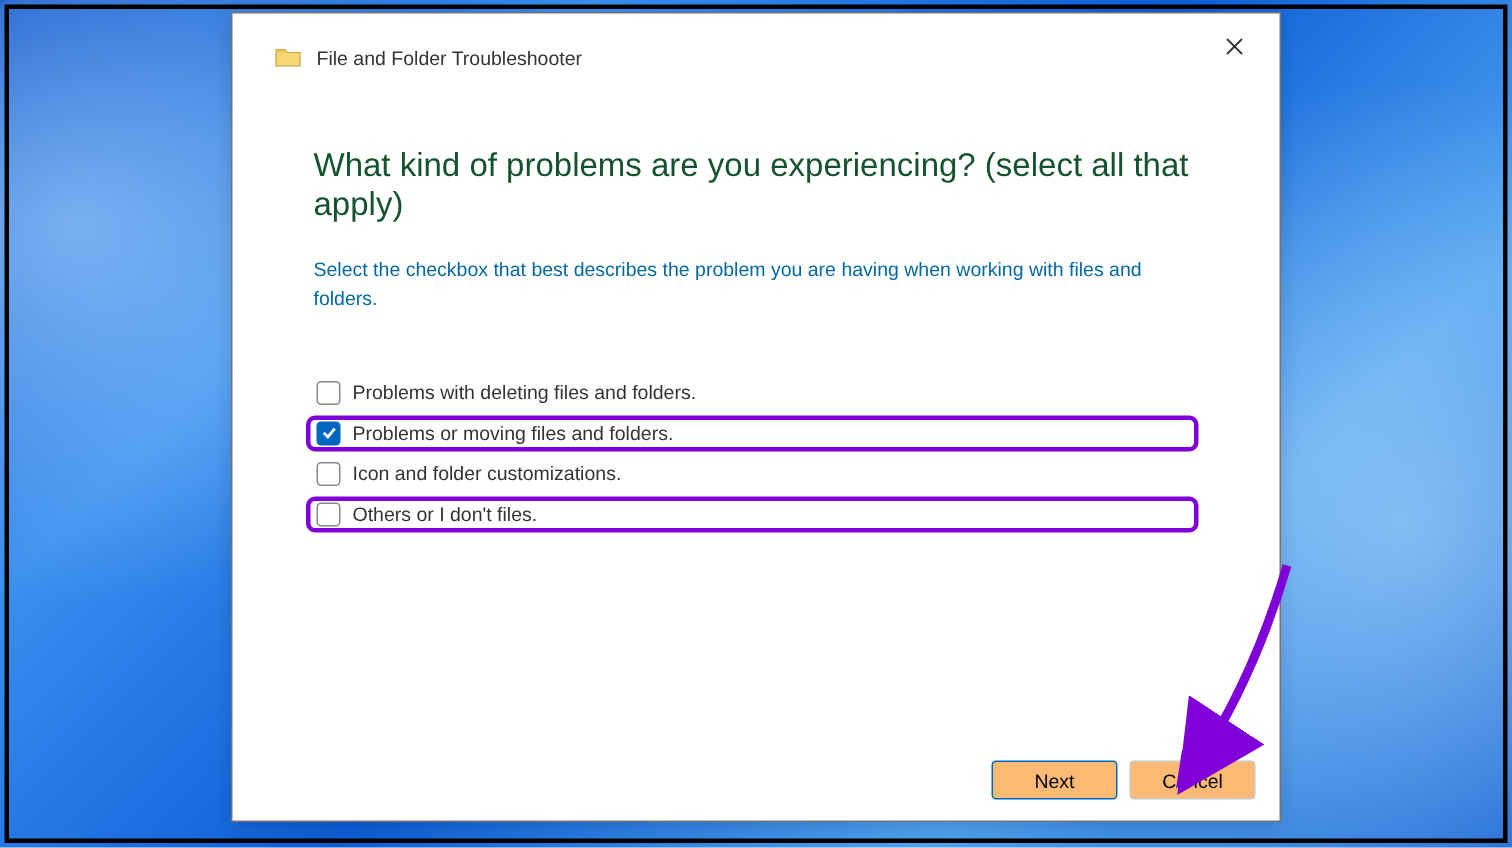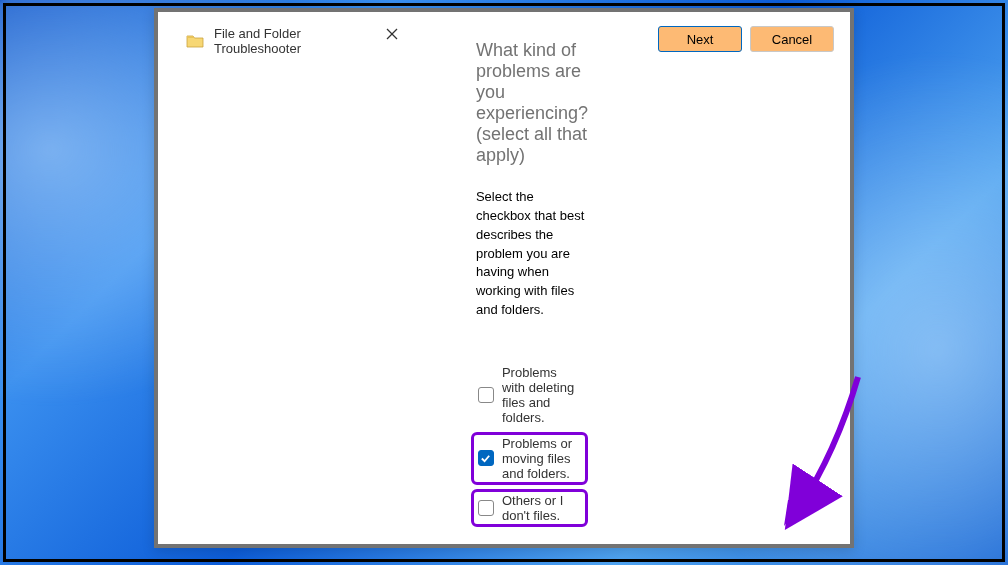--- a/index.html
+++ b/index.html
@@ -53,11 +53,11 @@
       width: 700px;
       height: 540px;
       background: #ffffff;
-      border: 4px solid #737373;
+      border: 1px solid #737373;
       box-shadow: 0 3px 12px rgba(0,0,0,0.15);
       z-index: 10;
       display: flex;
-      flex-direction: row;
+      flex-direction: column;
     }
     .titlebar {
       display: flex;

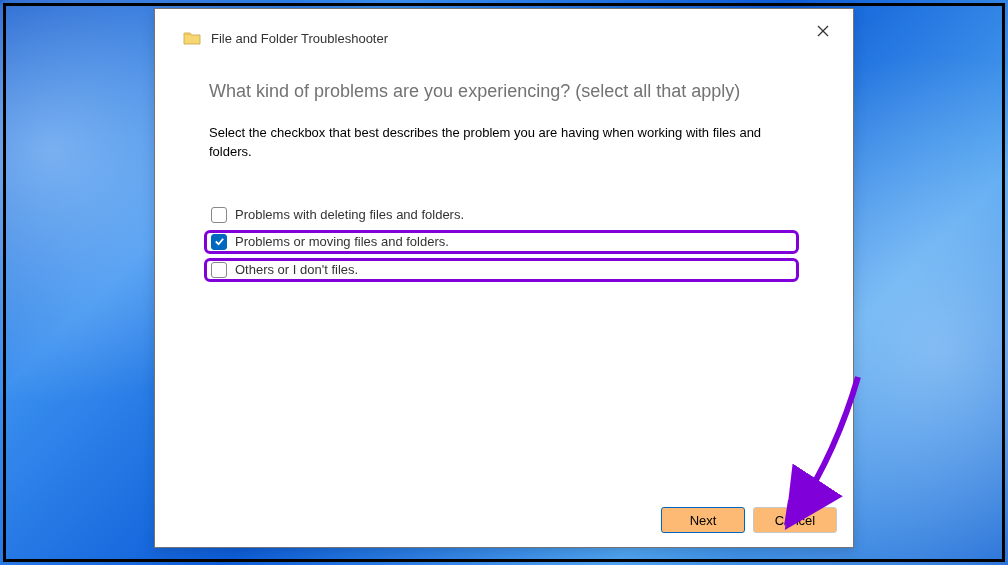--- a/index.html
+++ b/index.html
@@ -95,10 +95,11 @@
       flex: 1;
     }
     .heading {
-      font-size: 18px;
-      color: #737373;
+      font-size: 22px;
+      color: #14532d;
       font-weight: 400;
       margin-bottom: 22px;
+      margin-top: 16px;
     }
     .subtext {
       font-size: 13px;

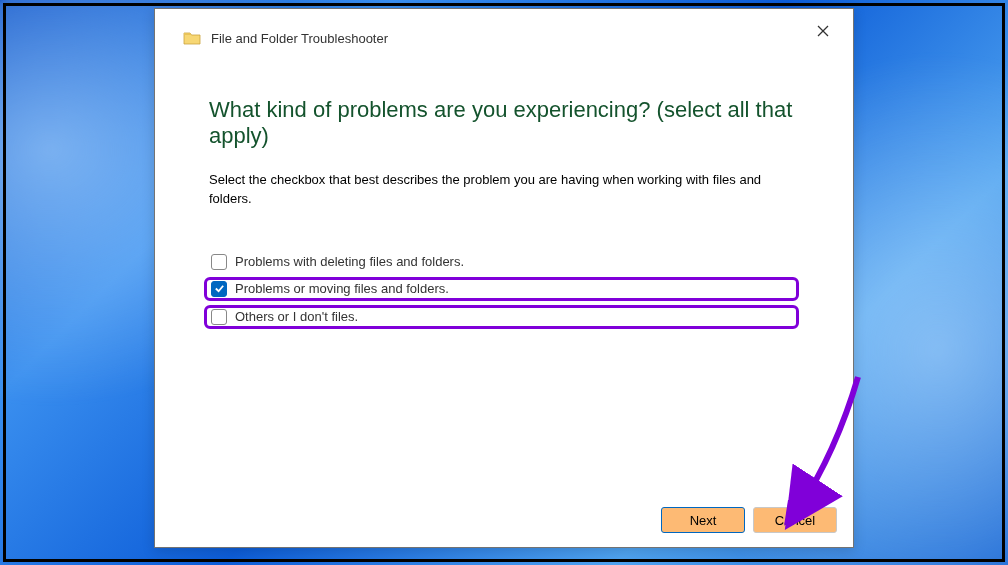--- a/index.html
+++ b/index.html
@@ -103,7 +103,7 @@
     }
     .subtext {
       font-size: 13px;
-      color: #000000;
+      color: #0369a1;
       line-height: 1.45;
       margin-bottom: 42px;
     }

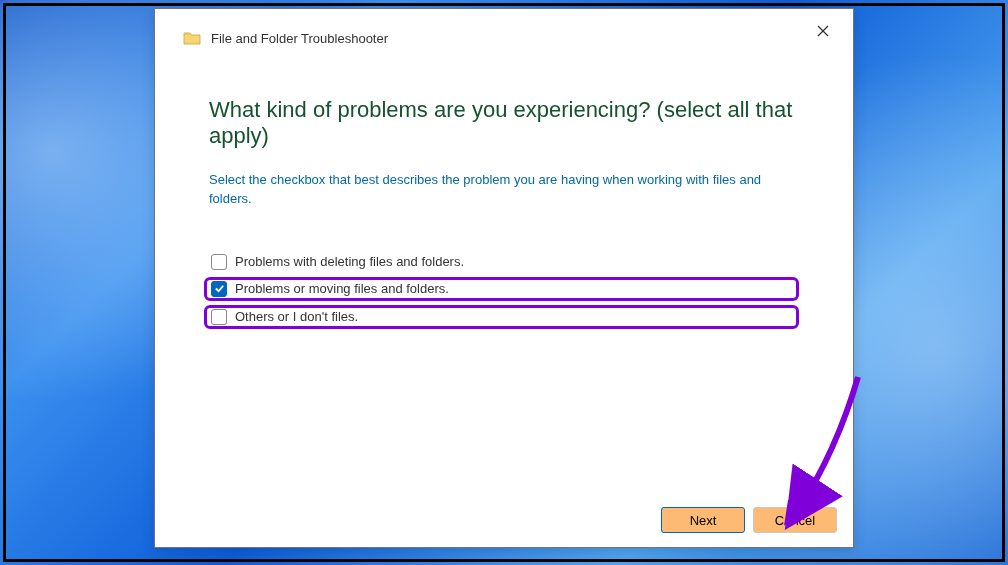--- a/index.html
+++ b/index.html
@@ -223,6 +223,10 @@
         <span class="option-label">Problems or moving files and folders.</span>
       </div>
 
+      <div class="option-row">
+        <span class="checkbox"></span>
+        <span class="option-label">Icon and folder customizations.</span>
+      </div>
 
       <div class="option-row highlighted">
         <span class="checkbox"></span>

